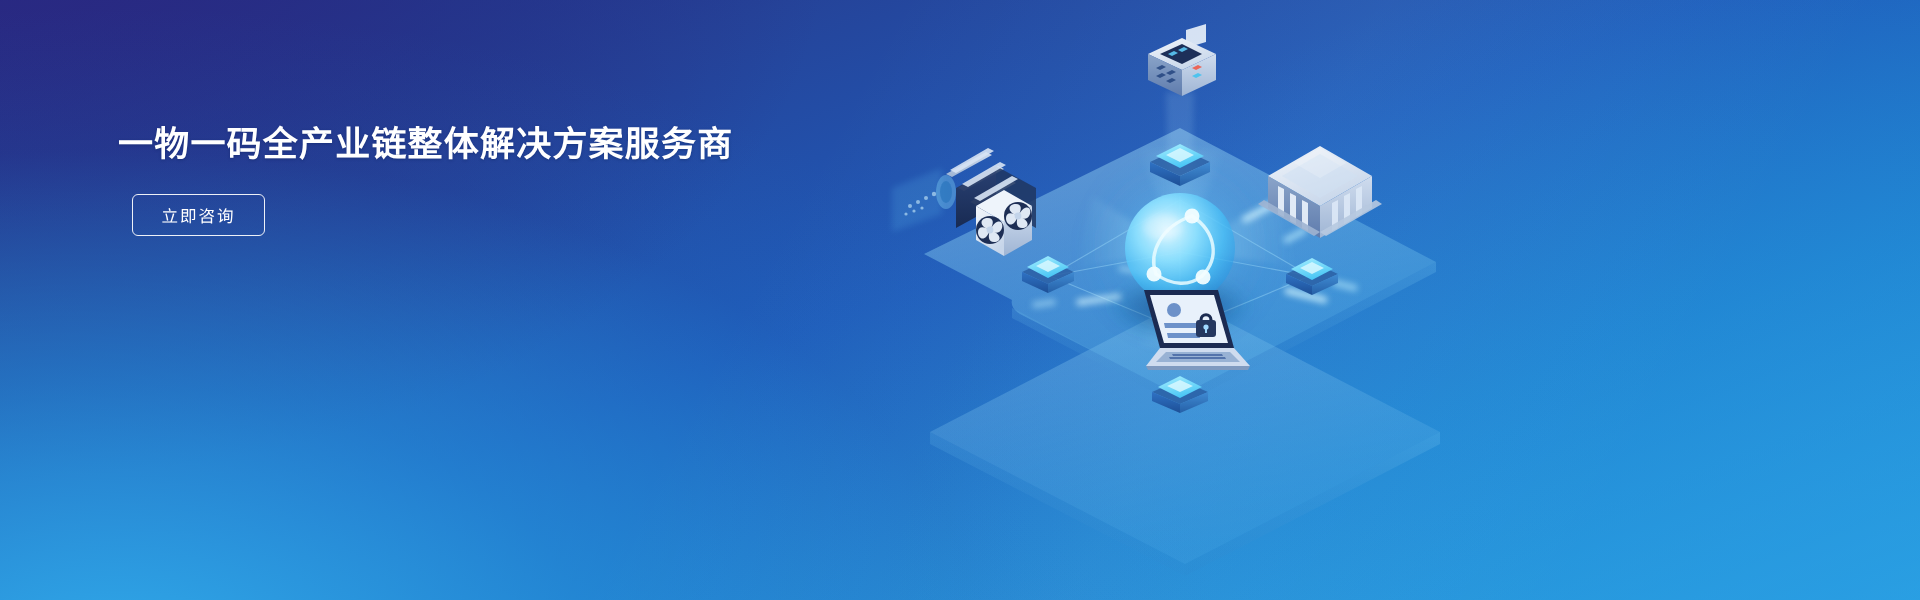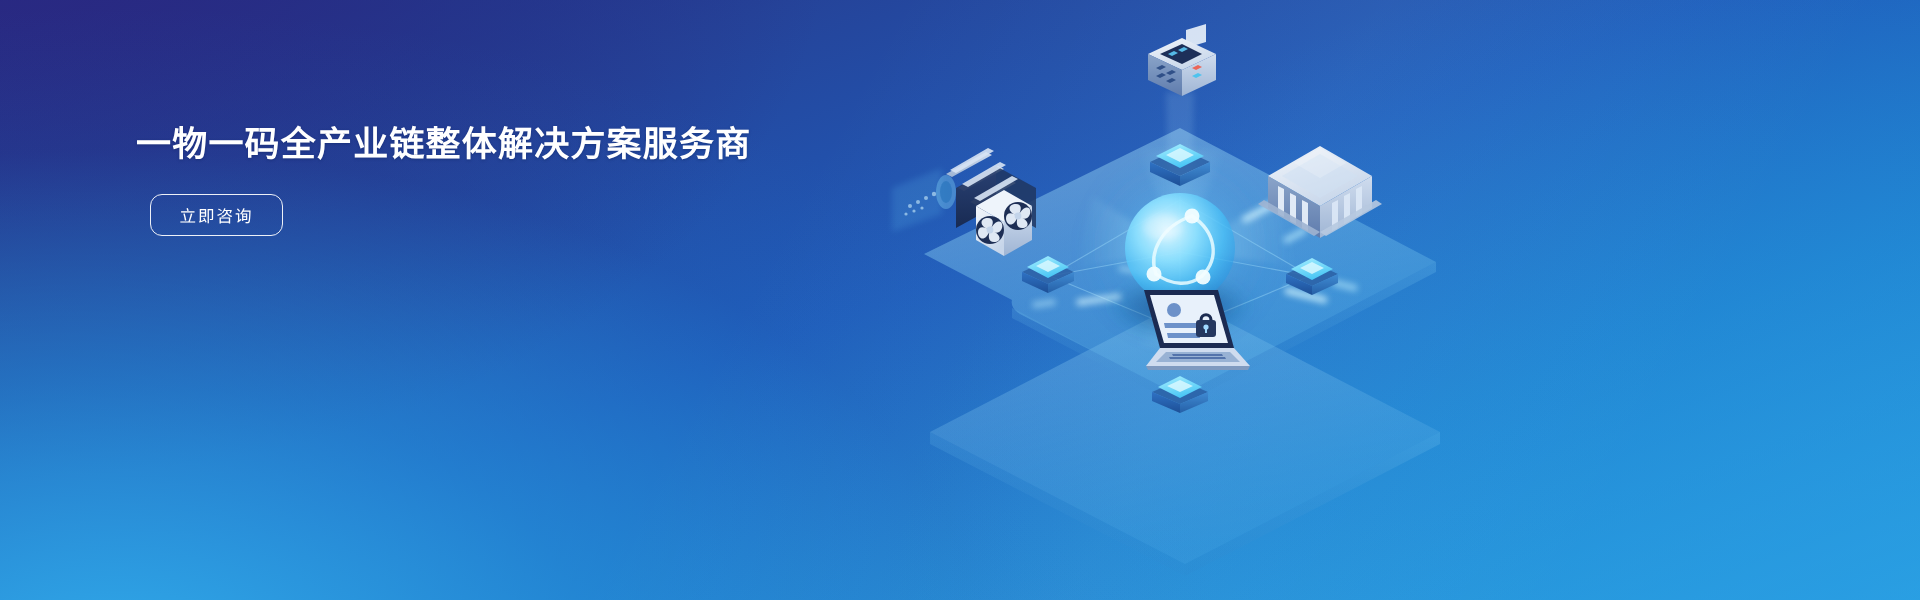--- a/index.html
+++ b/index.html
@@ -27,7 +27,7 @@
 
   
   .copy{
-    position:absolute;left:136px;top:124px;width:700px;
+    position:absolute;left:118px;top:124px;width:700px;
   }
   .headline{
     margin:0;

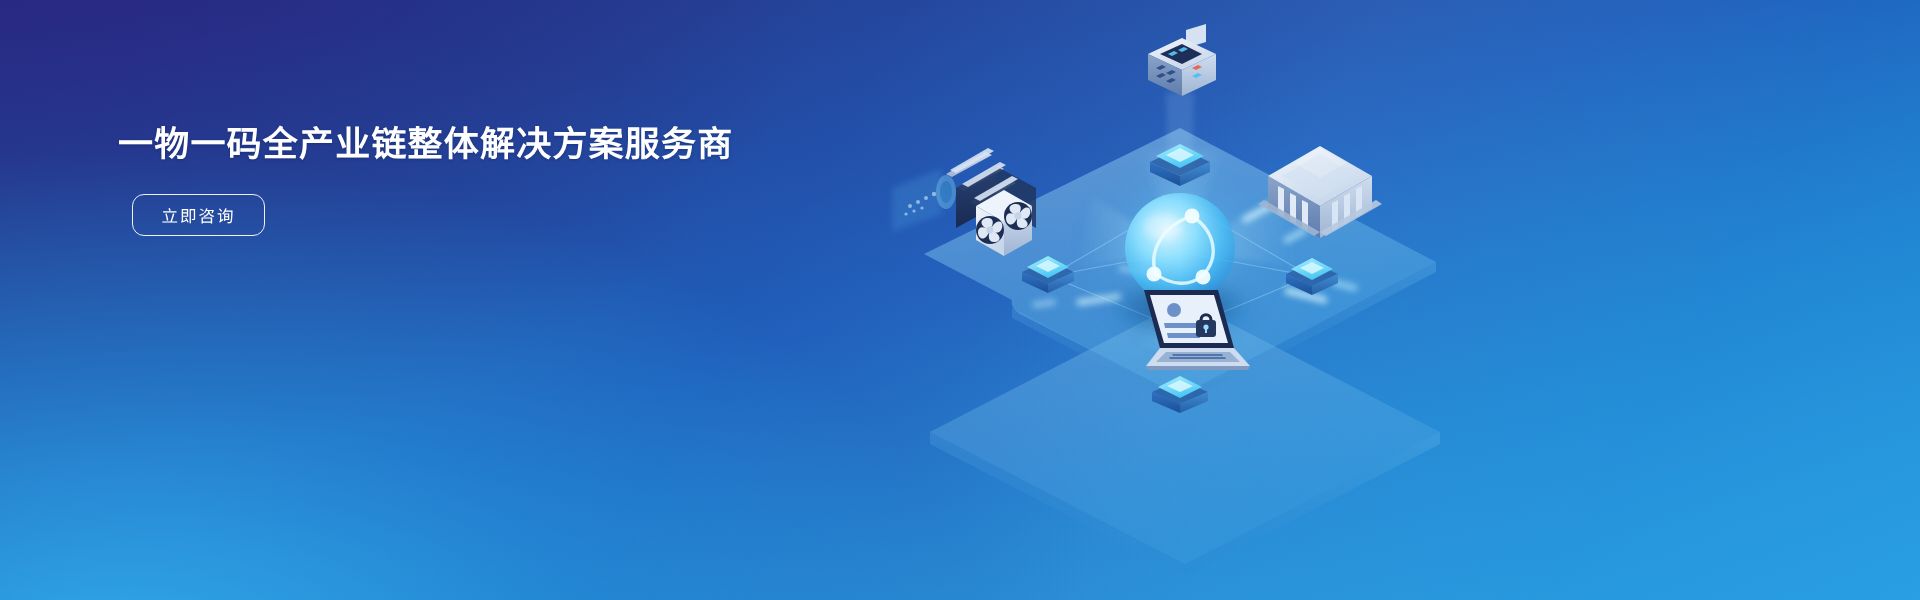--- a/index.html
+++ b/index.html
@@ -54,7 +54,7 @@
     margin-top:30px;margin-left:14px;
     width:133px;height:42px;
     border:1px solid rgba(255,255,255,0.92);
-    border-radius:12px;
+    border-radius:6px;
     color:#ffffff;
     font-size:16.5px;
     letter-spacing:2px;

